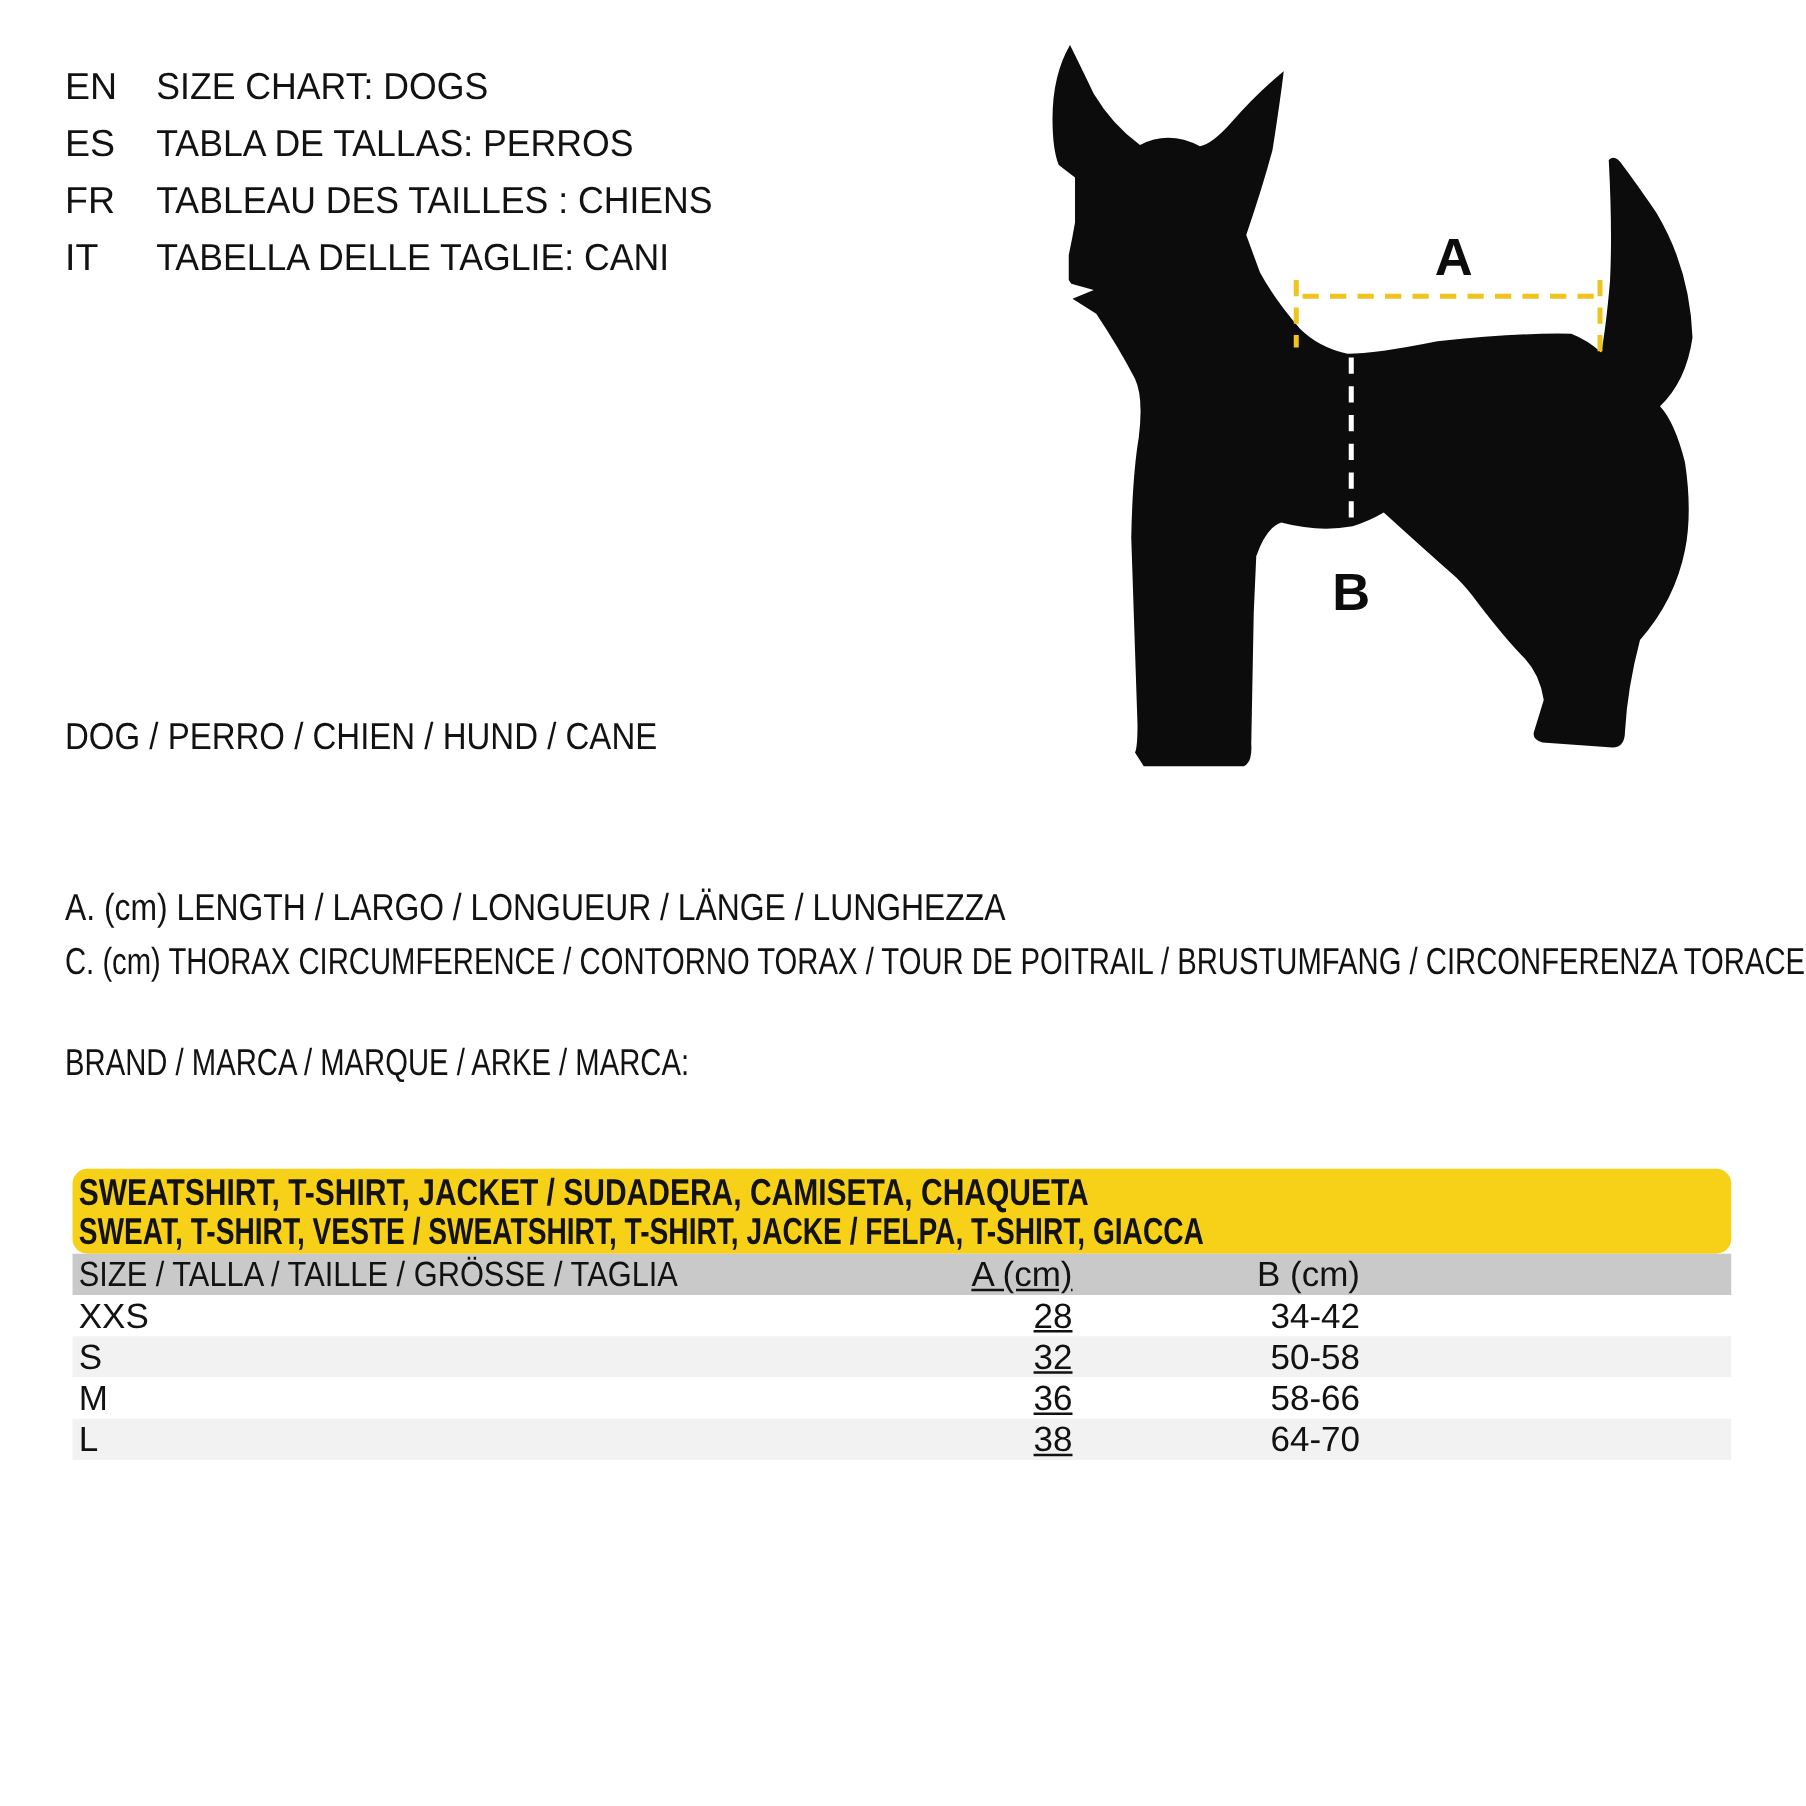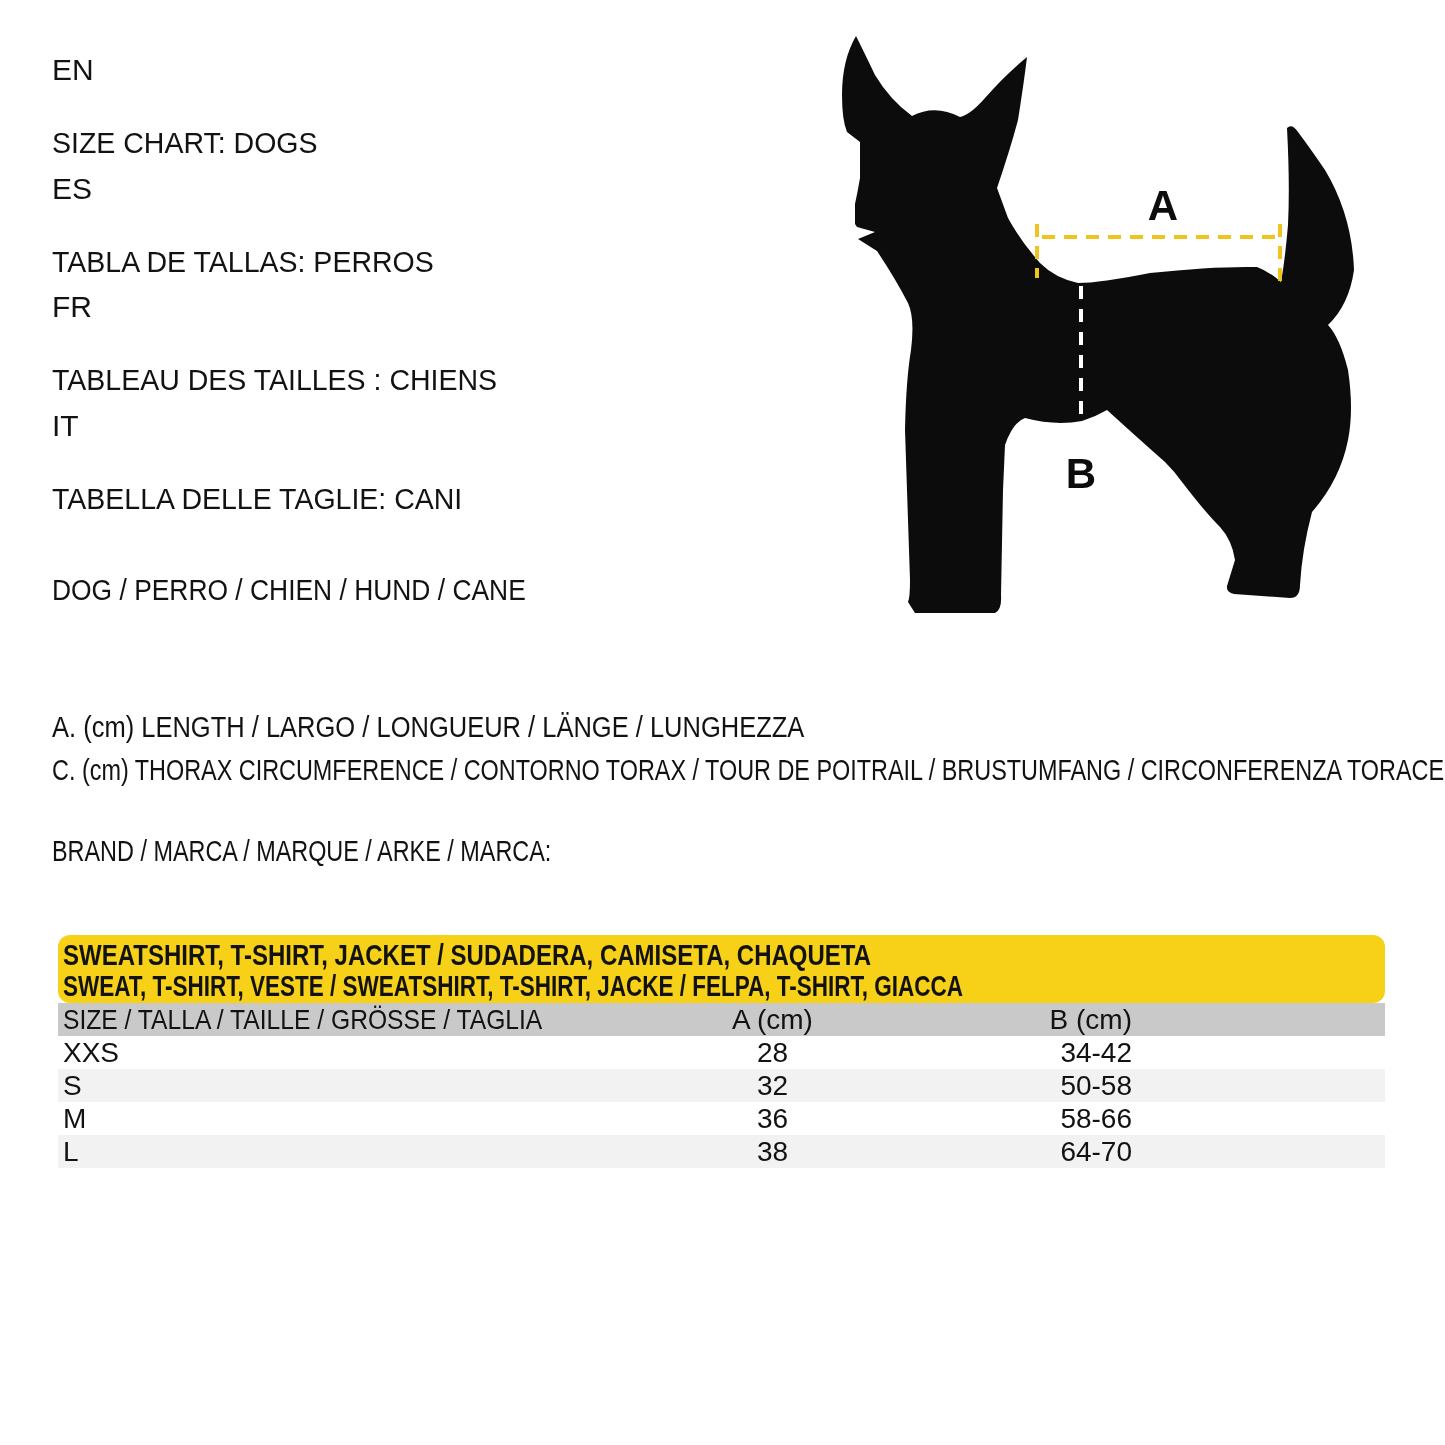--- a/index.html
+++ b/index.html
@@ -20,7 +20,7 @@
 
   
   #langs{position:absolute;left:52px;top:47px;}
-  .lang-row{display:flex;line-height:45.5px;font-size:30px;flex-direction:column;}
+  .lang-row{display:flex;line-height:45.5px;font-size:30px;}
   .lang-code{width:73px;flex:0 0 73px;}
   .lang-title{transform:scaleX(.95);transform-origin:0 0;white-space:nowrap;}
 

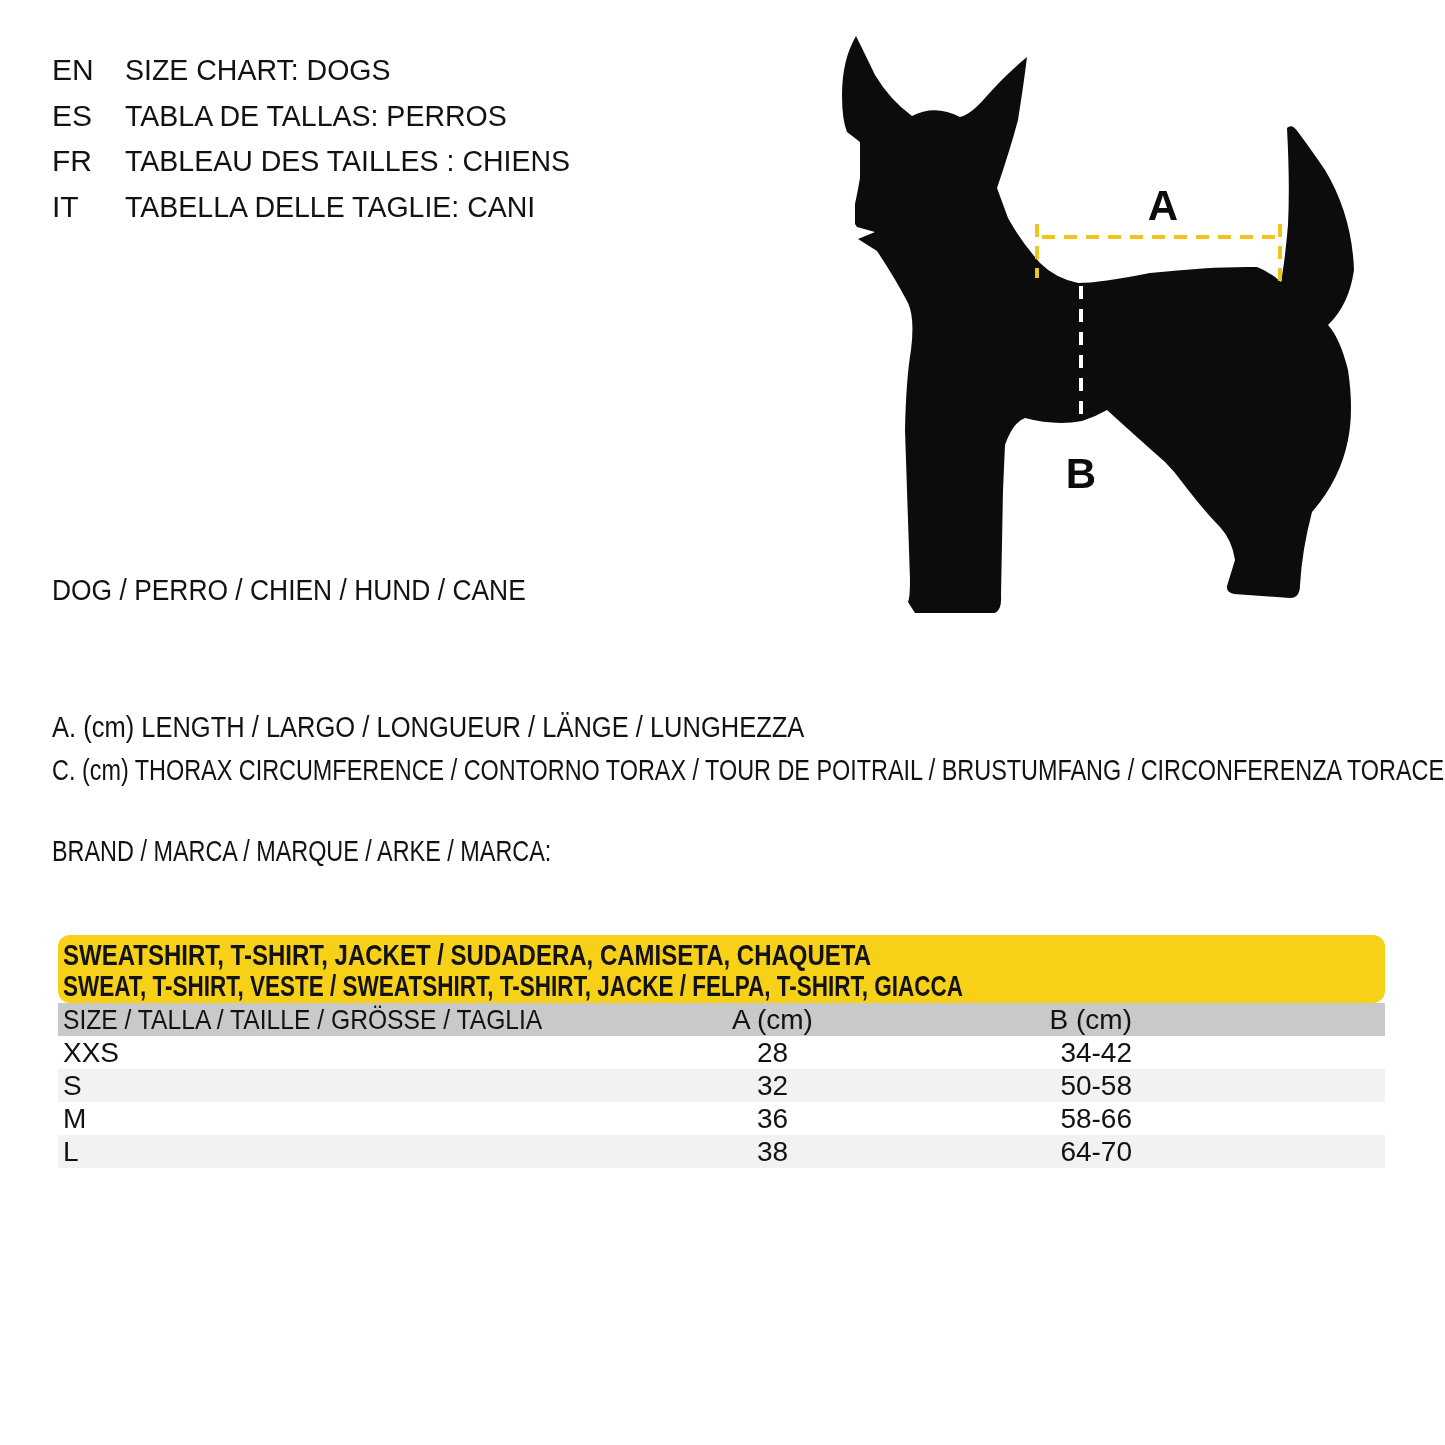--- a/index.html
+++ b/index.html
@@ -31,7 +31,7 @@
   #size-table{position:absolute;left:58px;top:935px;width:1327px;}
   #table-head{background:var(--accent,#F7D117);padding:4px 0 2px 5px;border-radius:12px;}
   #table-head .hline{font-weight:bold;font-size:30px;line-height:31px;white-space:nowrap;}
-  .trow{display:flex;height:33px;line-height:33px;font-size:28px;gap:22px;}
+  .trow{display:flex;height:33px;line-height:33px;font-size:28px;}
   #col-head{background:var(--colhead,#C9C9C9);height:33px;}
   .c-size{flex:0 0 585px;padding-left:5px;box-sizing:border-box;overflow:visible;}
   .c-a{flex:0 0 215px;text-align:center;}

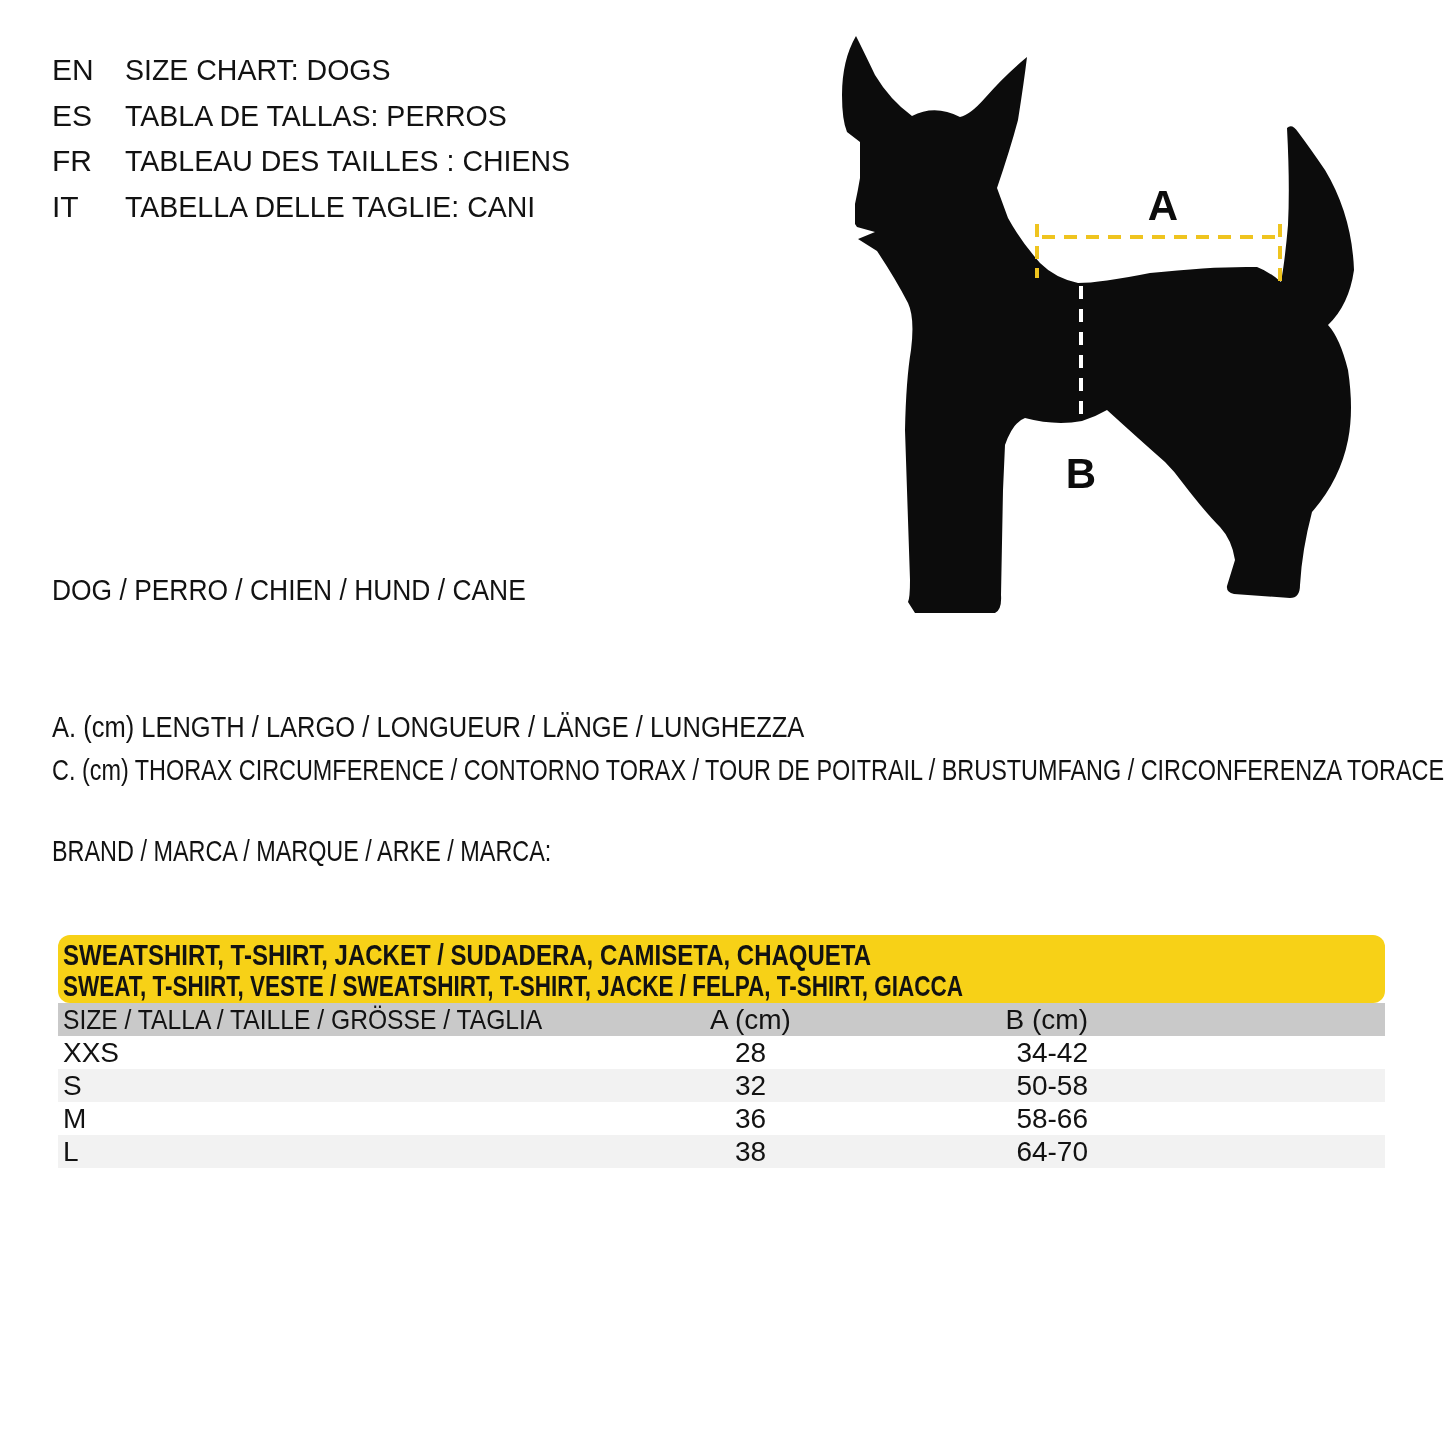--- a/index.html
+++ b/index.html
@@ -34,7 +34,7 @@
   .trow{display:flex;height:33px;line-height:33px;font-size:28px;}
   #col-head{background:var(--colhead,#C9C9C9);height:33px;}
   .c-size{flex:0 0 585px;padding-left:5px;box-sizing:border-box;overflow:visible;}
-  .c-a{flex:0 0 215px;text-align:center;}
+  .c-a{flex:0 0 215px;text-align:right;text-decoration:underline;}
   .c-b{flex:0 0 230px;text-align:right;}
   .c-fill{flex:1 1 auto;}
   .trow:nth-child(odd) {background:#ffffff;}

